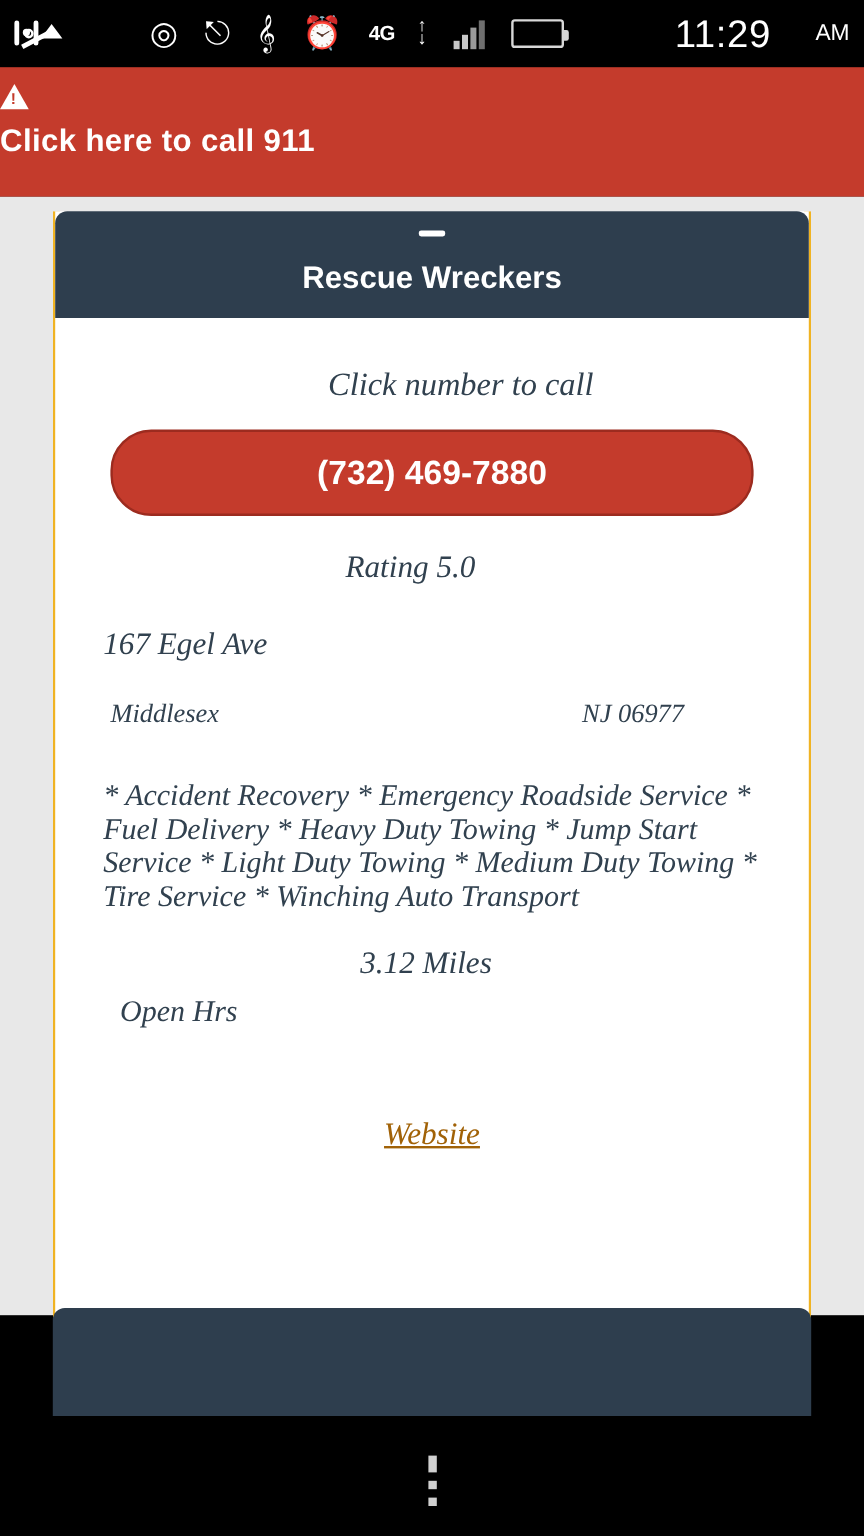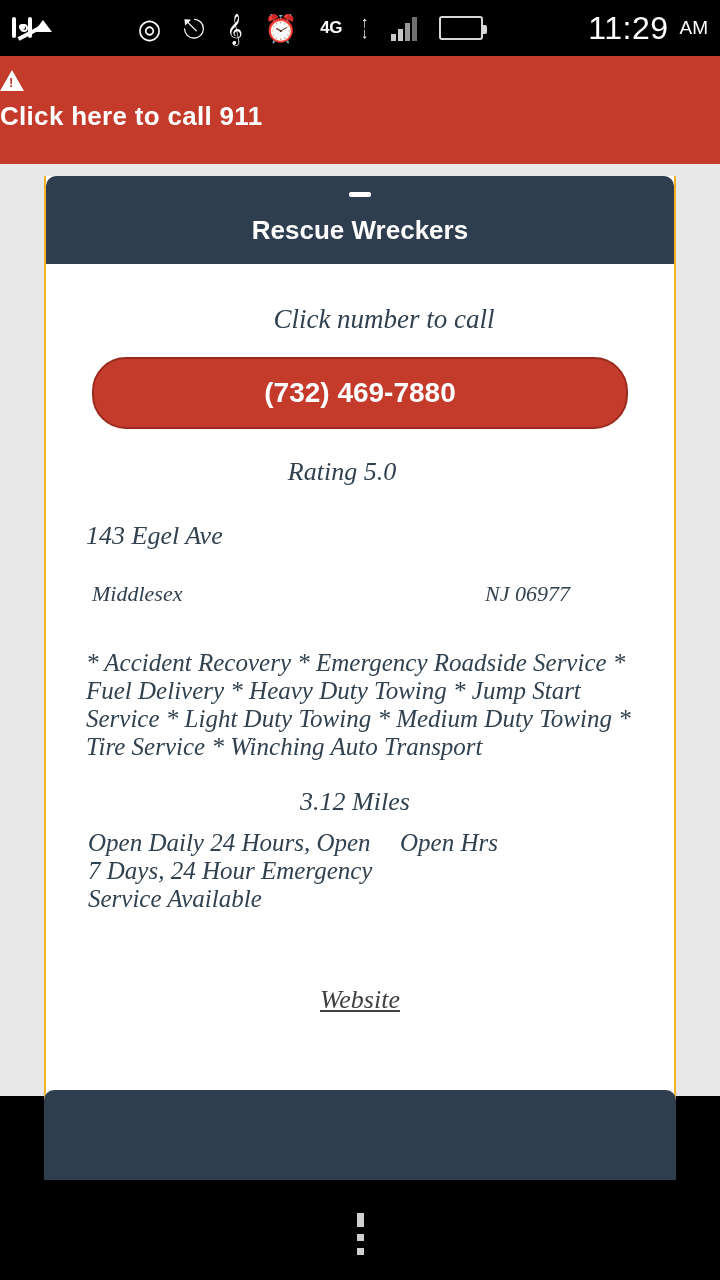--- a/index.html
+++ b/index.html
@@ -41,7 +41,7 @@
   .status-right {
     display: flex;
     align-items: center;
-    gap: 8px;
+    gap: 22px;
     flex: 0 0 auto;
   }
   .sb-icon {

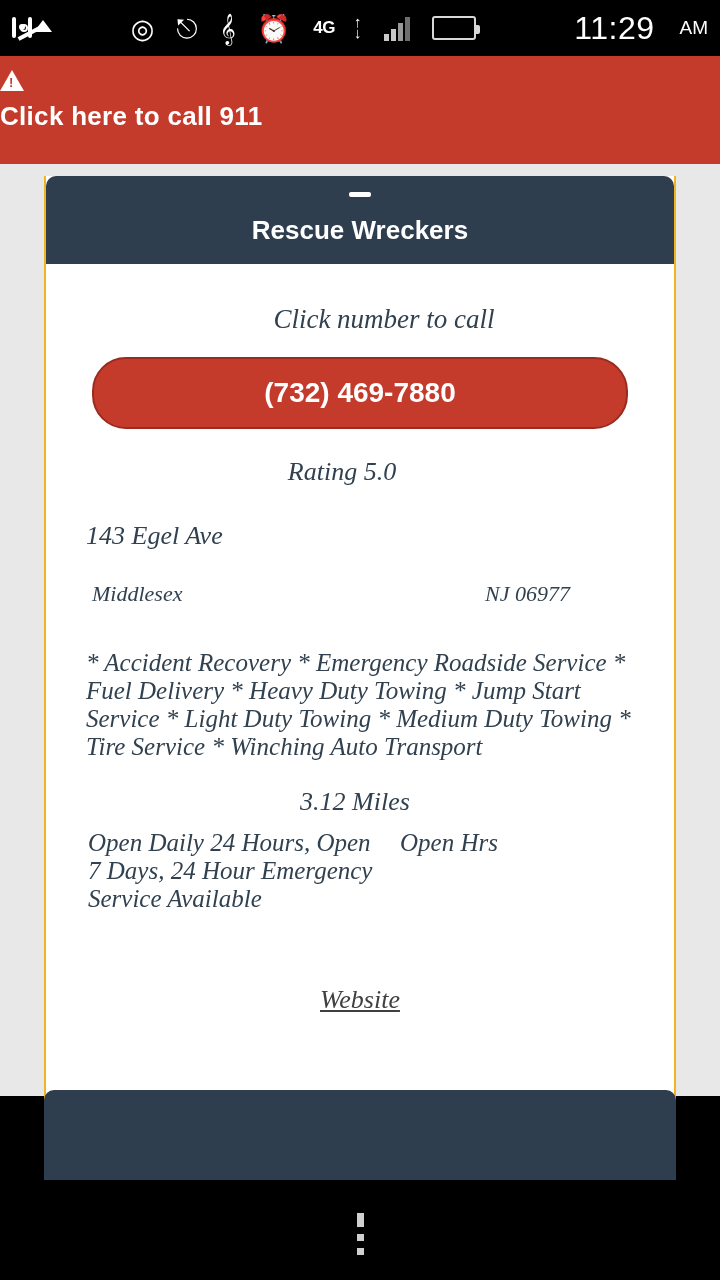--- a/index.html
+++ b/index.html
@@ -162,7 +162,7 @@
   .ampm {
     font-size: 19px;
     color: #fff;
-    margin-left: 3px;
+    margin-left: 15px;
   }
 
   

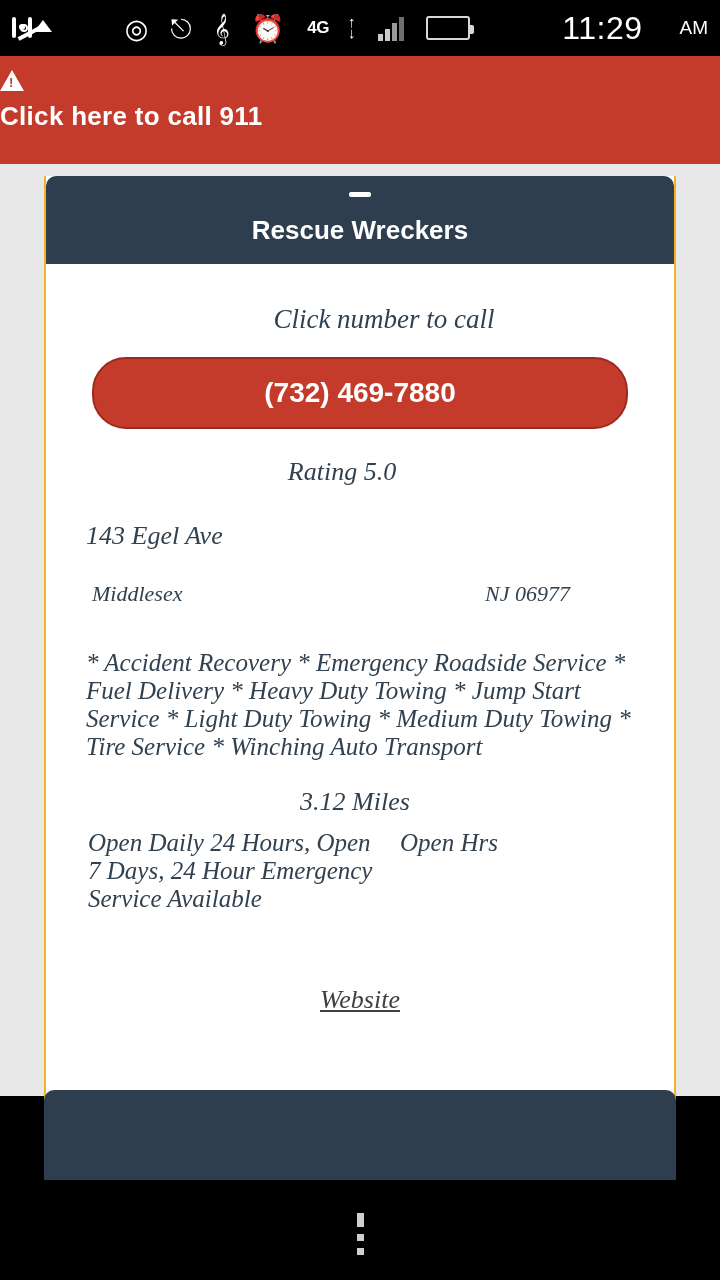--- a/index.html
+++ b/index.html
@@ -396,7 +396,7 @@
 
     <div class="serif rating">Rating 5.0</div>
 
-    <div class="serif addr1">143 Egel Ave</div>
+    <div class="serif addr1">167 Egel Ave</div>
 
     <div class="serif addr2">
       <span>Middlesex</span>

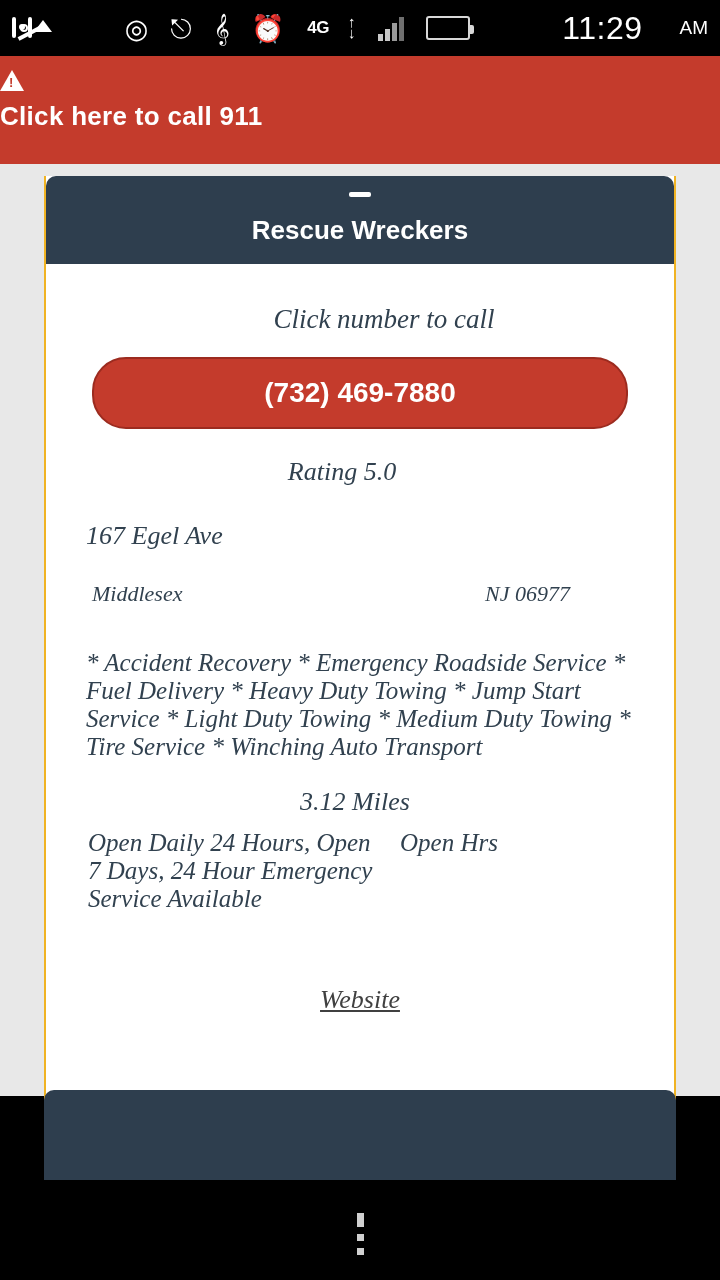--- a/index.html
+++ b/index.html
@@ -408,7 +408,6 @@
     <div class="serif miles">3.12  Miles</div>
 
     <div class="hours-row">
-      <div class="serif hours-left">Open Daily 24 Hours, Open 7 Days, 24 Hour Emergency Service Available</div>
       <div class="serif hours-right">Open Hrs</div>
     </div>
 

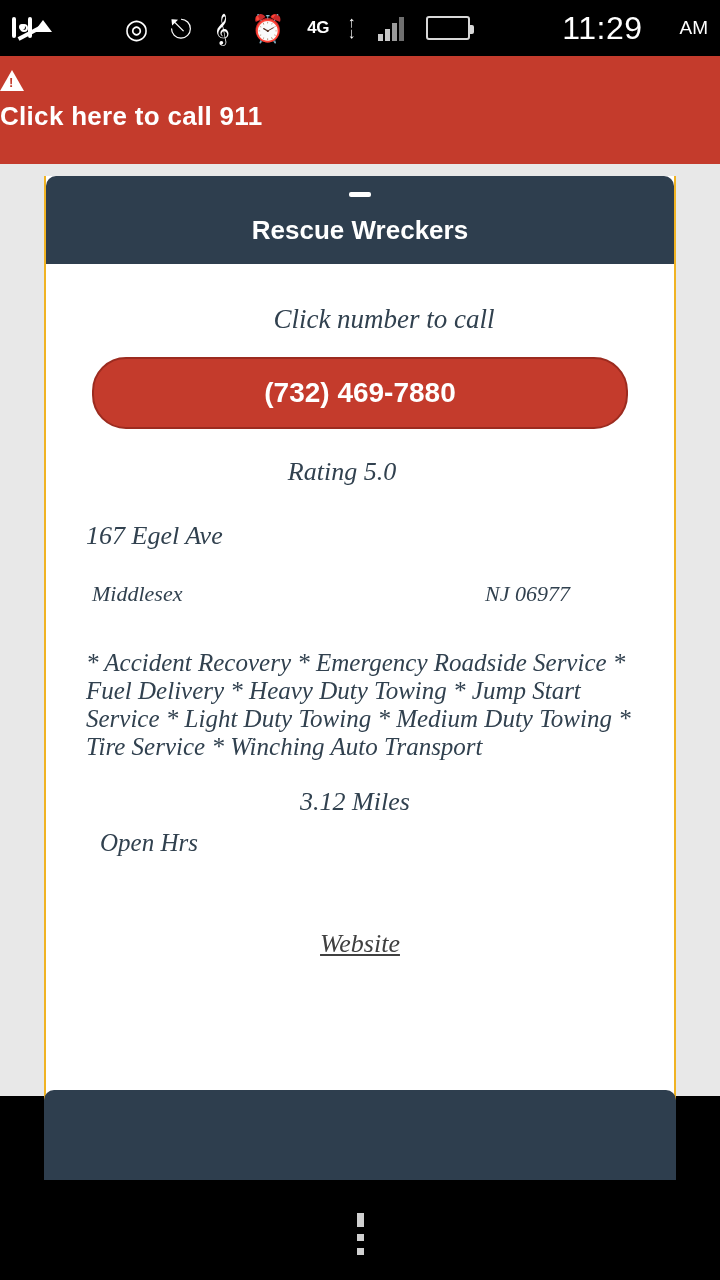--- a/index.html
+++ b/index.html
@@ -304,7 +304,7 @@
     font-family: "Liberation Serif", serif;
     font-style: italic;
     font-size: 26px;
-    color: #404040;
+    color: #a16207;
     text-decoration: underline;
     cursor: pointer;
   }

